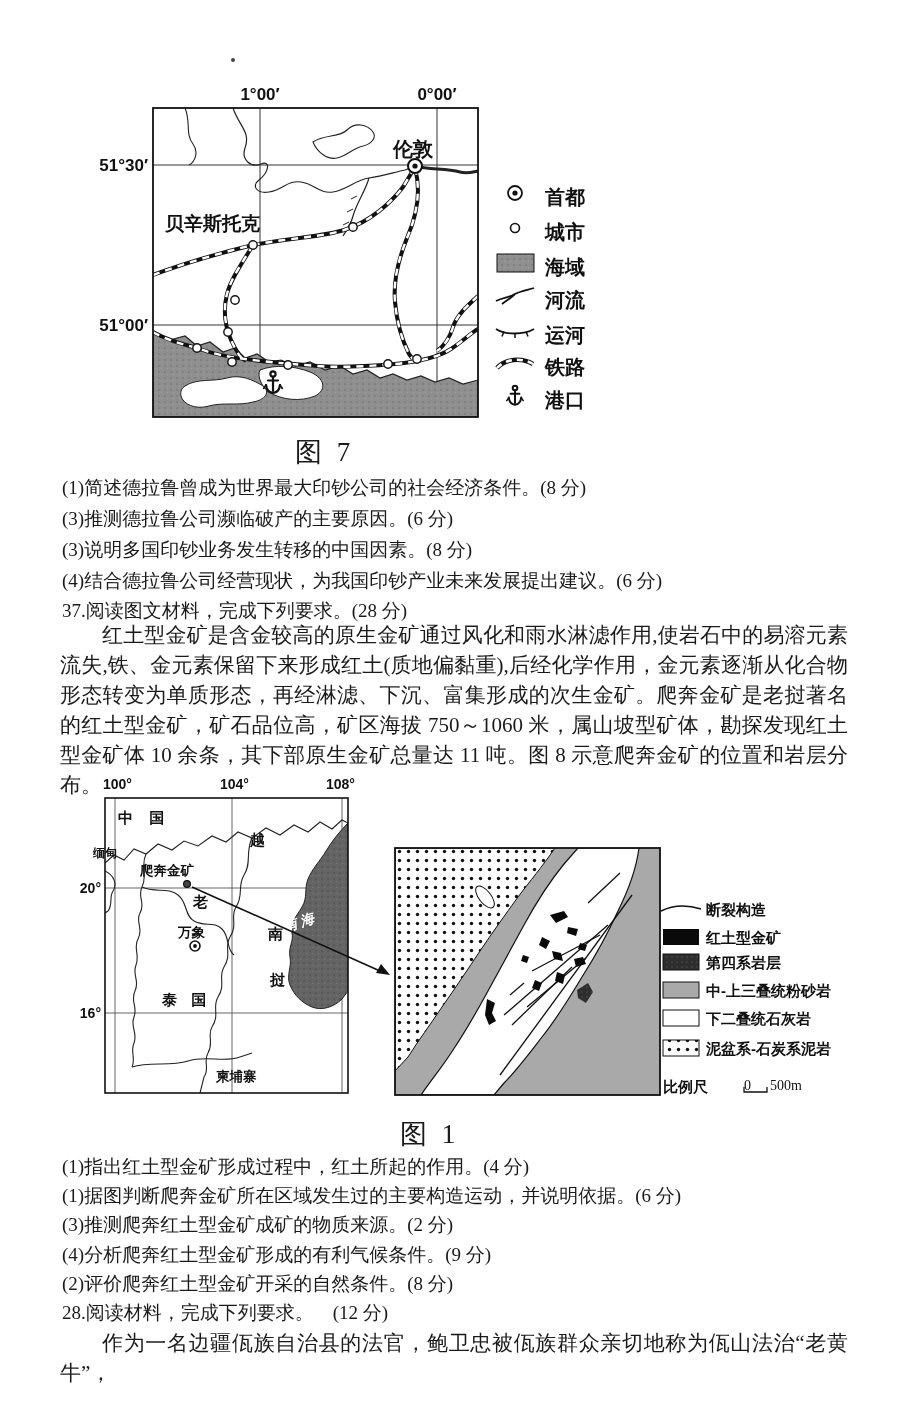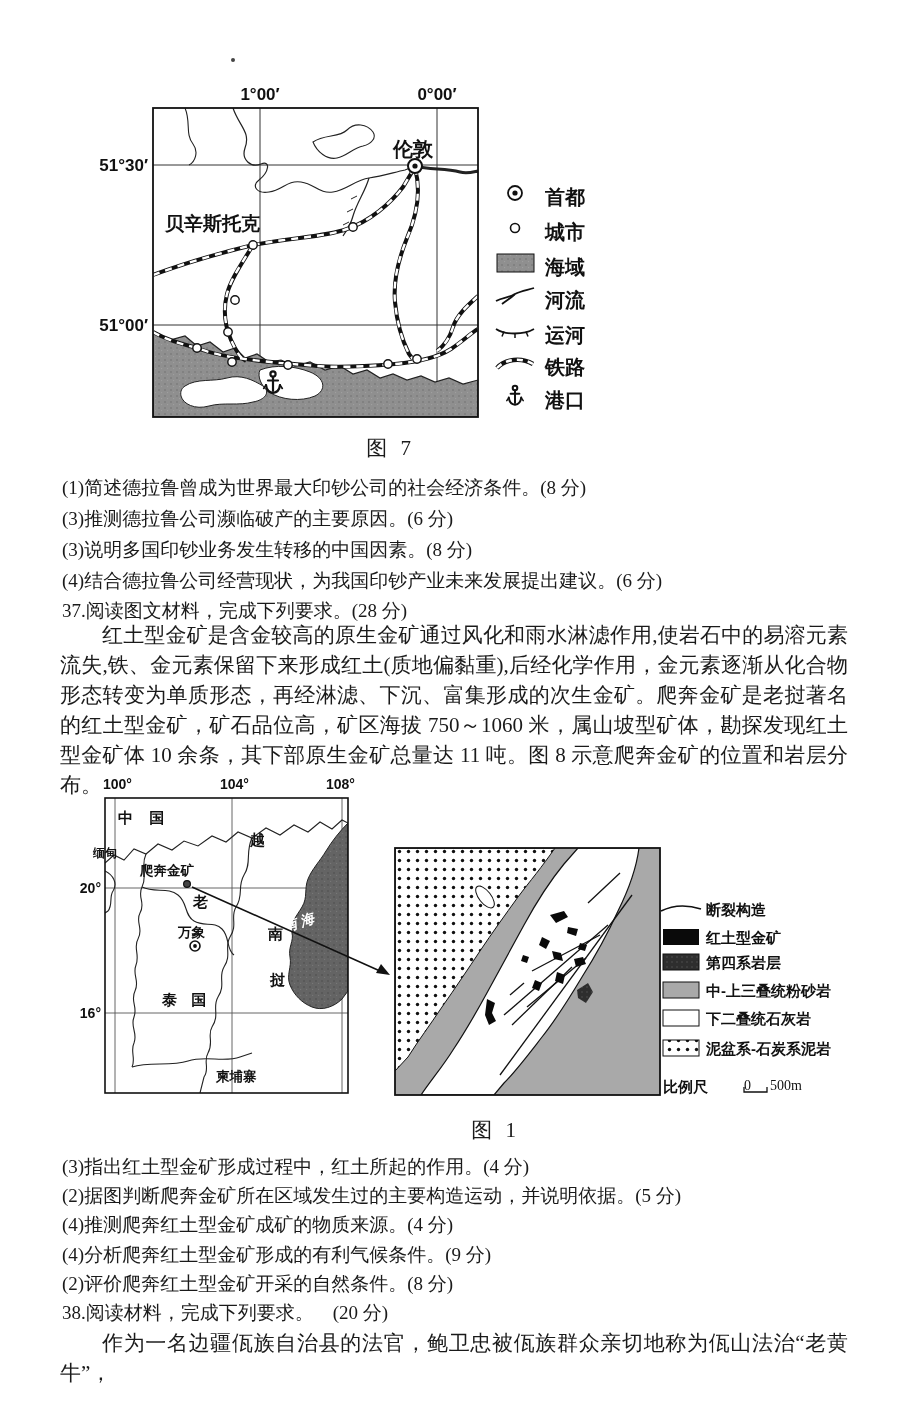--- a/index.html
+++ b/index.html
@@ -9,7 +9,7 @@
   .tline{position:absolute;left:62px;width:800px;font-size:19px;line-height:28px;white-space:nowrap;}
   .para{position:absolute;left:60px;width:788px;font-size:21px;line-height:30px;
         text-align:justify;text-indent:2em;}
-  .caption{position:absolute;font-size:21px;text-align:right;letter-spacing:4px;}
+  .caption{position:absolute;font-size:27px;text-align:left;letter-spacing:4px;}
   .maplabel{font-family:"Liberation Sans","DejaVu Sans",sans-serif;font-weight:bold;}
   .legend7-row{position:absolute;left:494px;height:26px;display:flex;align-items:center;gap:9px;}
   .legend7-row .sym{width:42px;height:24px;flex:0 0 42px;}

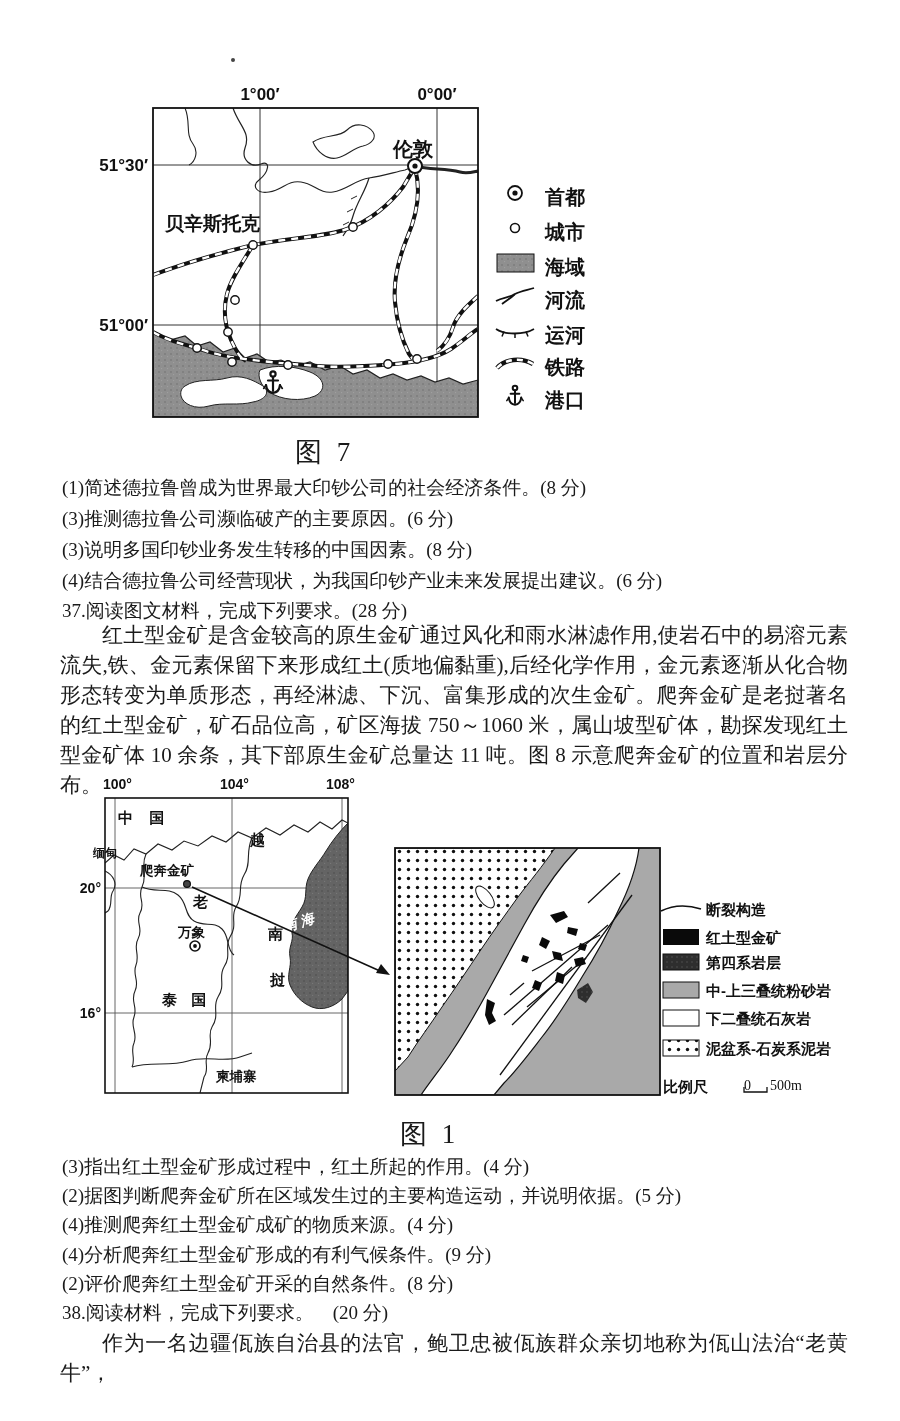--- a/index.html
+++ b/index.html
@@ -350,7 +350,7 @@
 
 <div class="caption" style="left:400px;top:1116px;width:120px">图 1</div>
 
-<div class="tline" style="top:1153px">(3)指出红土型金矿形成过程中，红土所起的作用。(4 分)</div>
+<div class="tline" style="top:1153px">(1)指出红土型金矿形成过程中，红土所起的作用。(4 分)</div>
 <div class="tline" style="top:1182px">(2)据图判断爬奔金矿所在区域发生过的主要构造运动，并说明依据。(5 分)</div>
 <div class="tline" style="top:1211px">(4)推测爬奔红土型金矿成矿的物质来源。(4 分)</div>
 <div class="tline" style="top:1241px">(4)分析爬奔红土型金矿形成的有利气候条件。(9 分)</div>

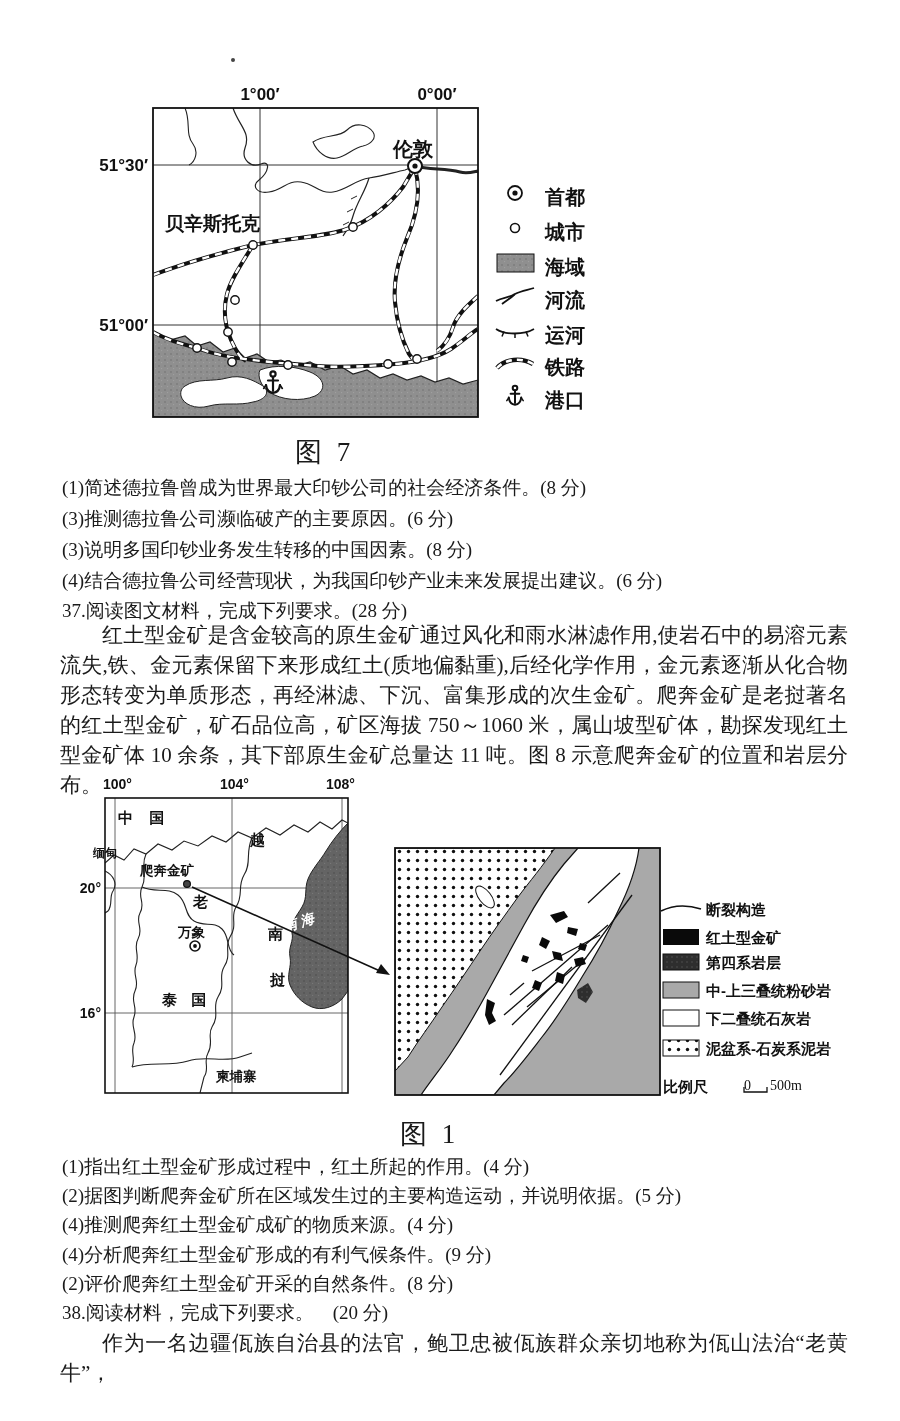--- a/index.html
+++ b/index.html
@@ -351,7 +351,7 @@
 <div class="caption" style="left:400px;top:1116px;width:120px">图 1</div>
 
 <div class="tline" style="top:1153px">(1)指出红土型金矿形成过程中，红土所起的作用。(4 分)</div>
-<div class="tline" style="top:1182px">(2)据图判断爬奔金矿所在区域发生过的主要构造运动，并说明依据。(5 分)</div>
+<div class="tline" style="top:1182px">(1)据图判断爬奔金矿所在区域发生过的主要构造运动，并说明依据。(6 分)</div>
 <div class="tline" style="top:1211px">(4)推测爬奔红土型金矿成矿的物质来源。(4 分)</div>
 <div class="tline" style="top:1241px">(4)分析爬奔红土型金矿形成的有利气候条件。(9 分)</div>
 <div class="tline" style="top:1270px">(2)评价爬奔红土型金矿开采的自然条件。(8 分)</div>

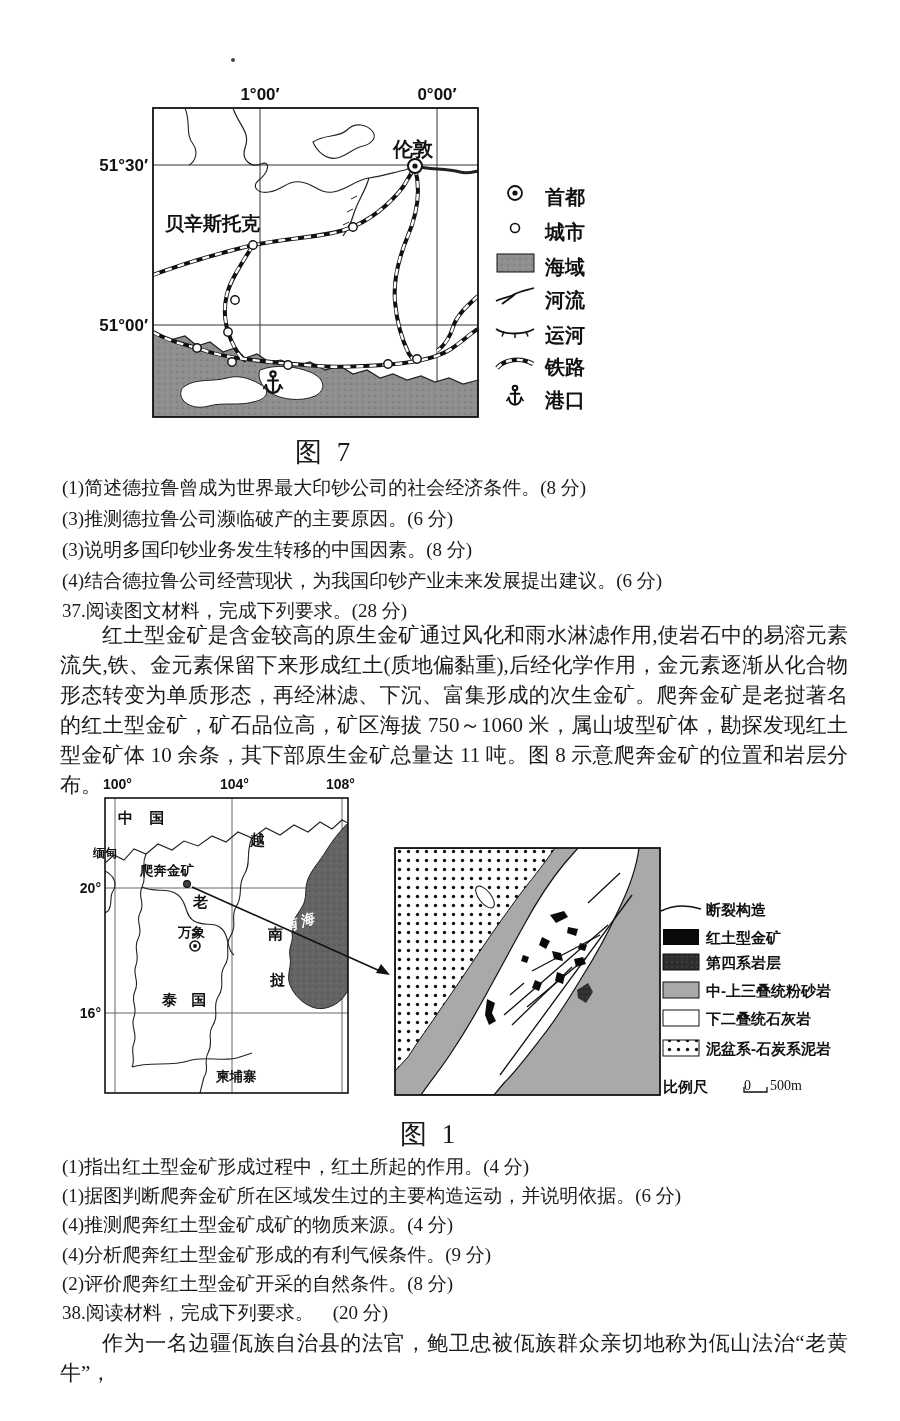--- a/index.html
+++ b/index.html
@@ -352,7 +352,7 @@
 
 <div class="tline" style="top:1153px">(1)指出红土型金矿形成过程中，红土所起的作用。(4 分)</div>
 <div class="tline" style="top:1182px">(1)据图判断爬奔金矿所在区域发生过的主要构造运动，并说明依据。(6 分)</div>
-<div class="tline" style="top:1211px">(4)推测爬奔红土型金矿成矿的物质来源。(4 分)</div>
+<div class="tline" style="top:1211px">(3)推测爬奔红土型金矿成矿的物质来源。(2 分)</div>
 <div class="tline" style="top:1241px">(4)分析爬奔红土型金矿形成的有利气候条件。(9 分)</div>
 <div class="tline" style="top:1270px">(2)评价爬奔红土型金矿开采的自然条件。(8 分)</div>
 <div class="tline" style="top:1299px">38.阅读材料，完成下列要求。　(20 分)</div>

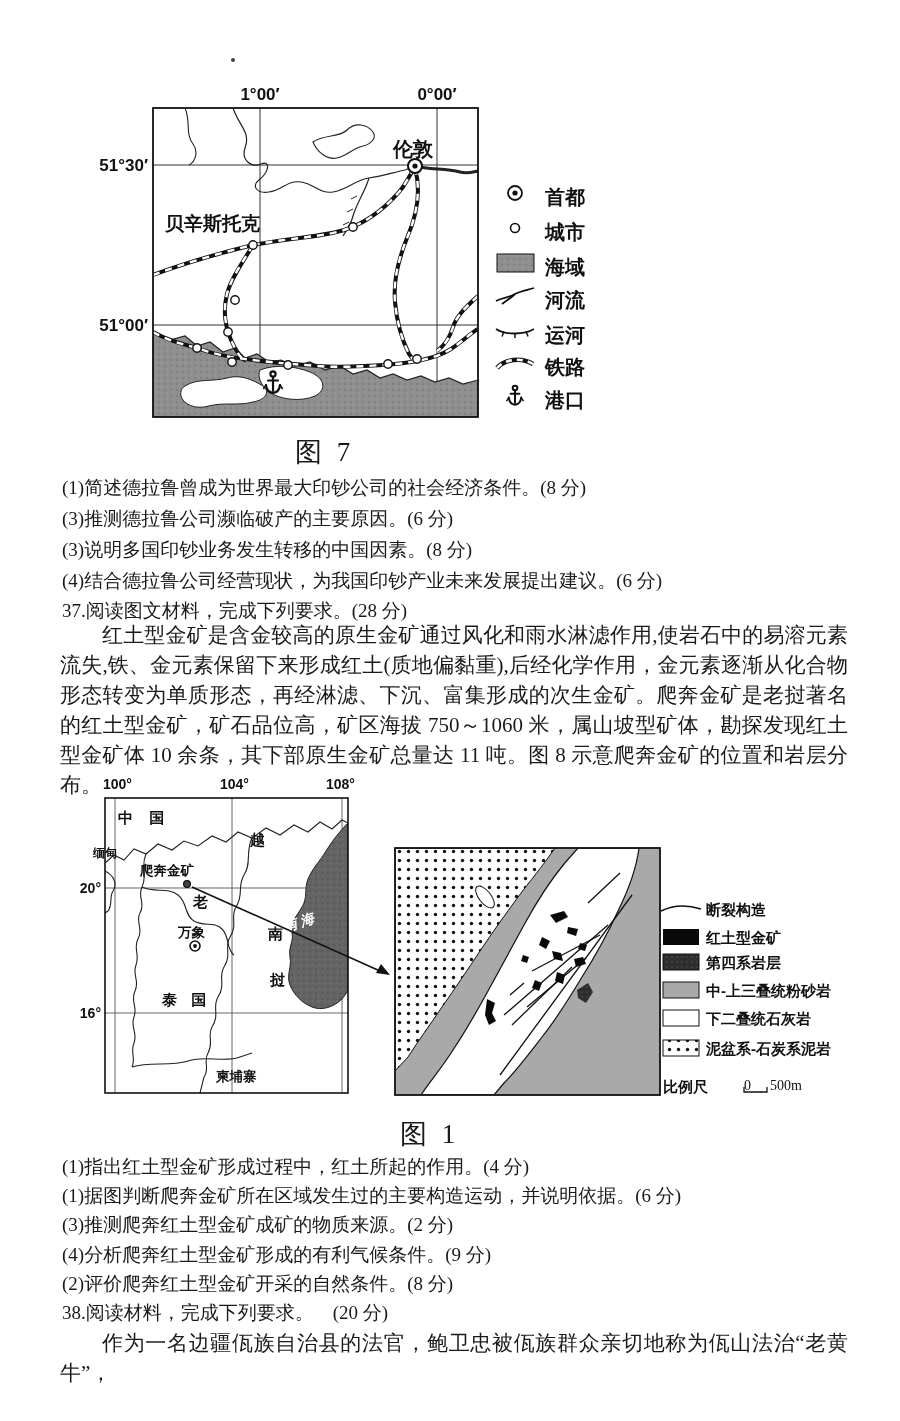--- a/index.html
+++ b/index.html
@@ -355,7 +355,7 @@
 <div class="tline" style="top:1211px">(3)推测爬奔红土型金矿成矿的物质来源。(2 分)</div>
 <div class="tline" style="top:1241px">(4)分析爬奔红土型金矿形成的有利气候条件。(9 分)</div>
 <div class="tline" style="top:1270px">(2)评价爬奔红土型金矿开采的自然条件。(8 分)</div>
-<div class="tline" style="top:1299px">38.阅读材料，完成下列要求。　(20 分)</div>
+<div class="tline" style="top:1299px">28.阅读材料，完成下列要求。　(12 分)</div>
 <div class="para" style="top:1328px">作为一名边疆佤族自治县的法官，鲍卫忠被佤族群众亲切地称为佤山法治“老黄牛”，</div>
 
 </body></html>

